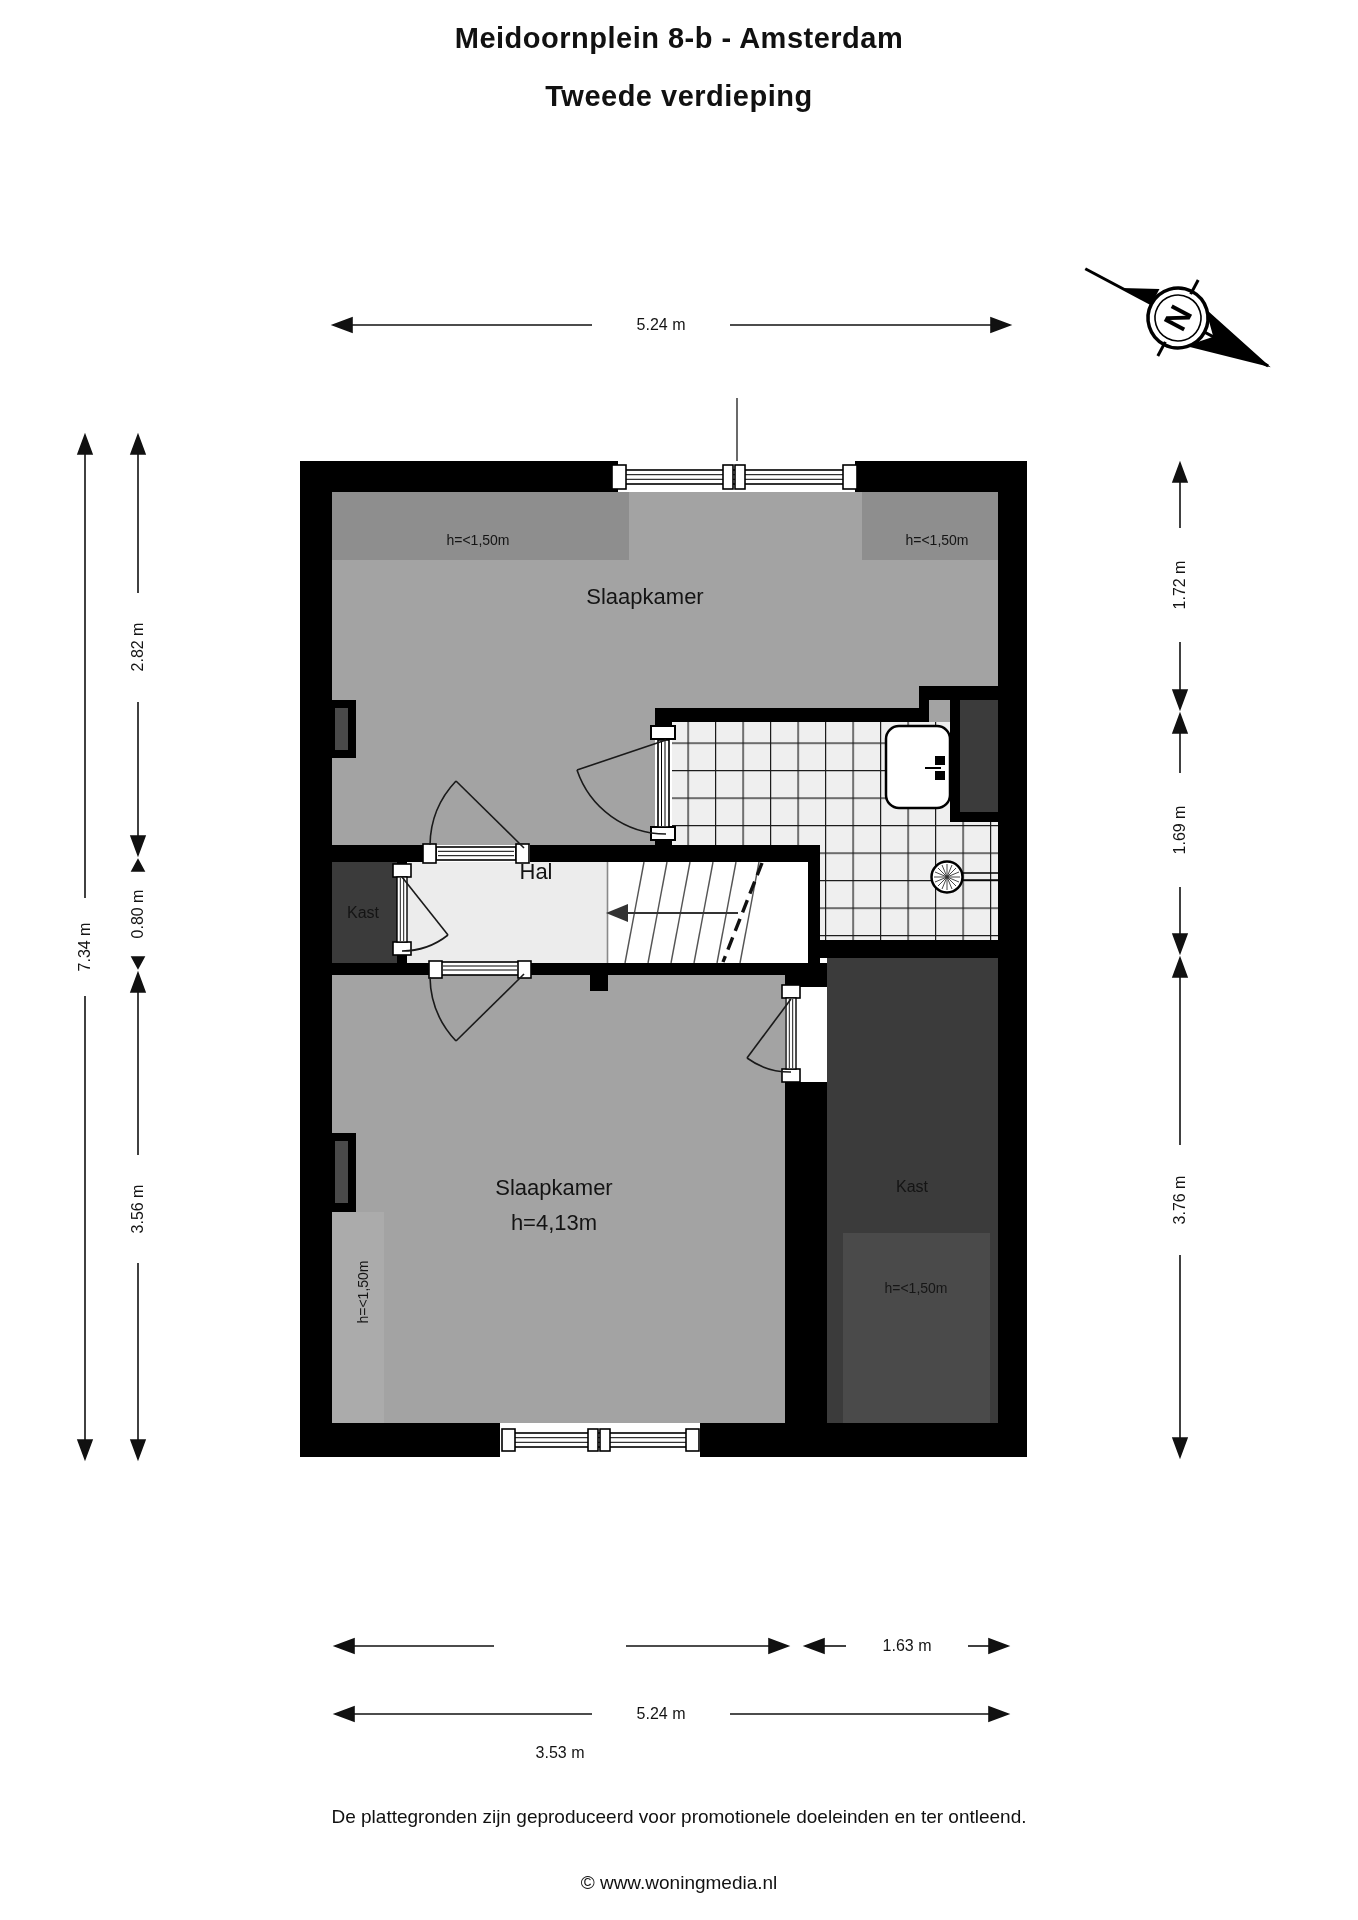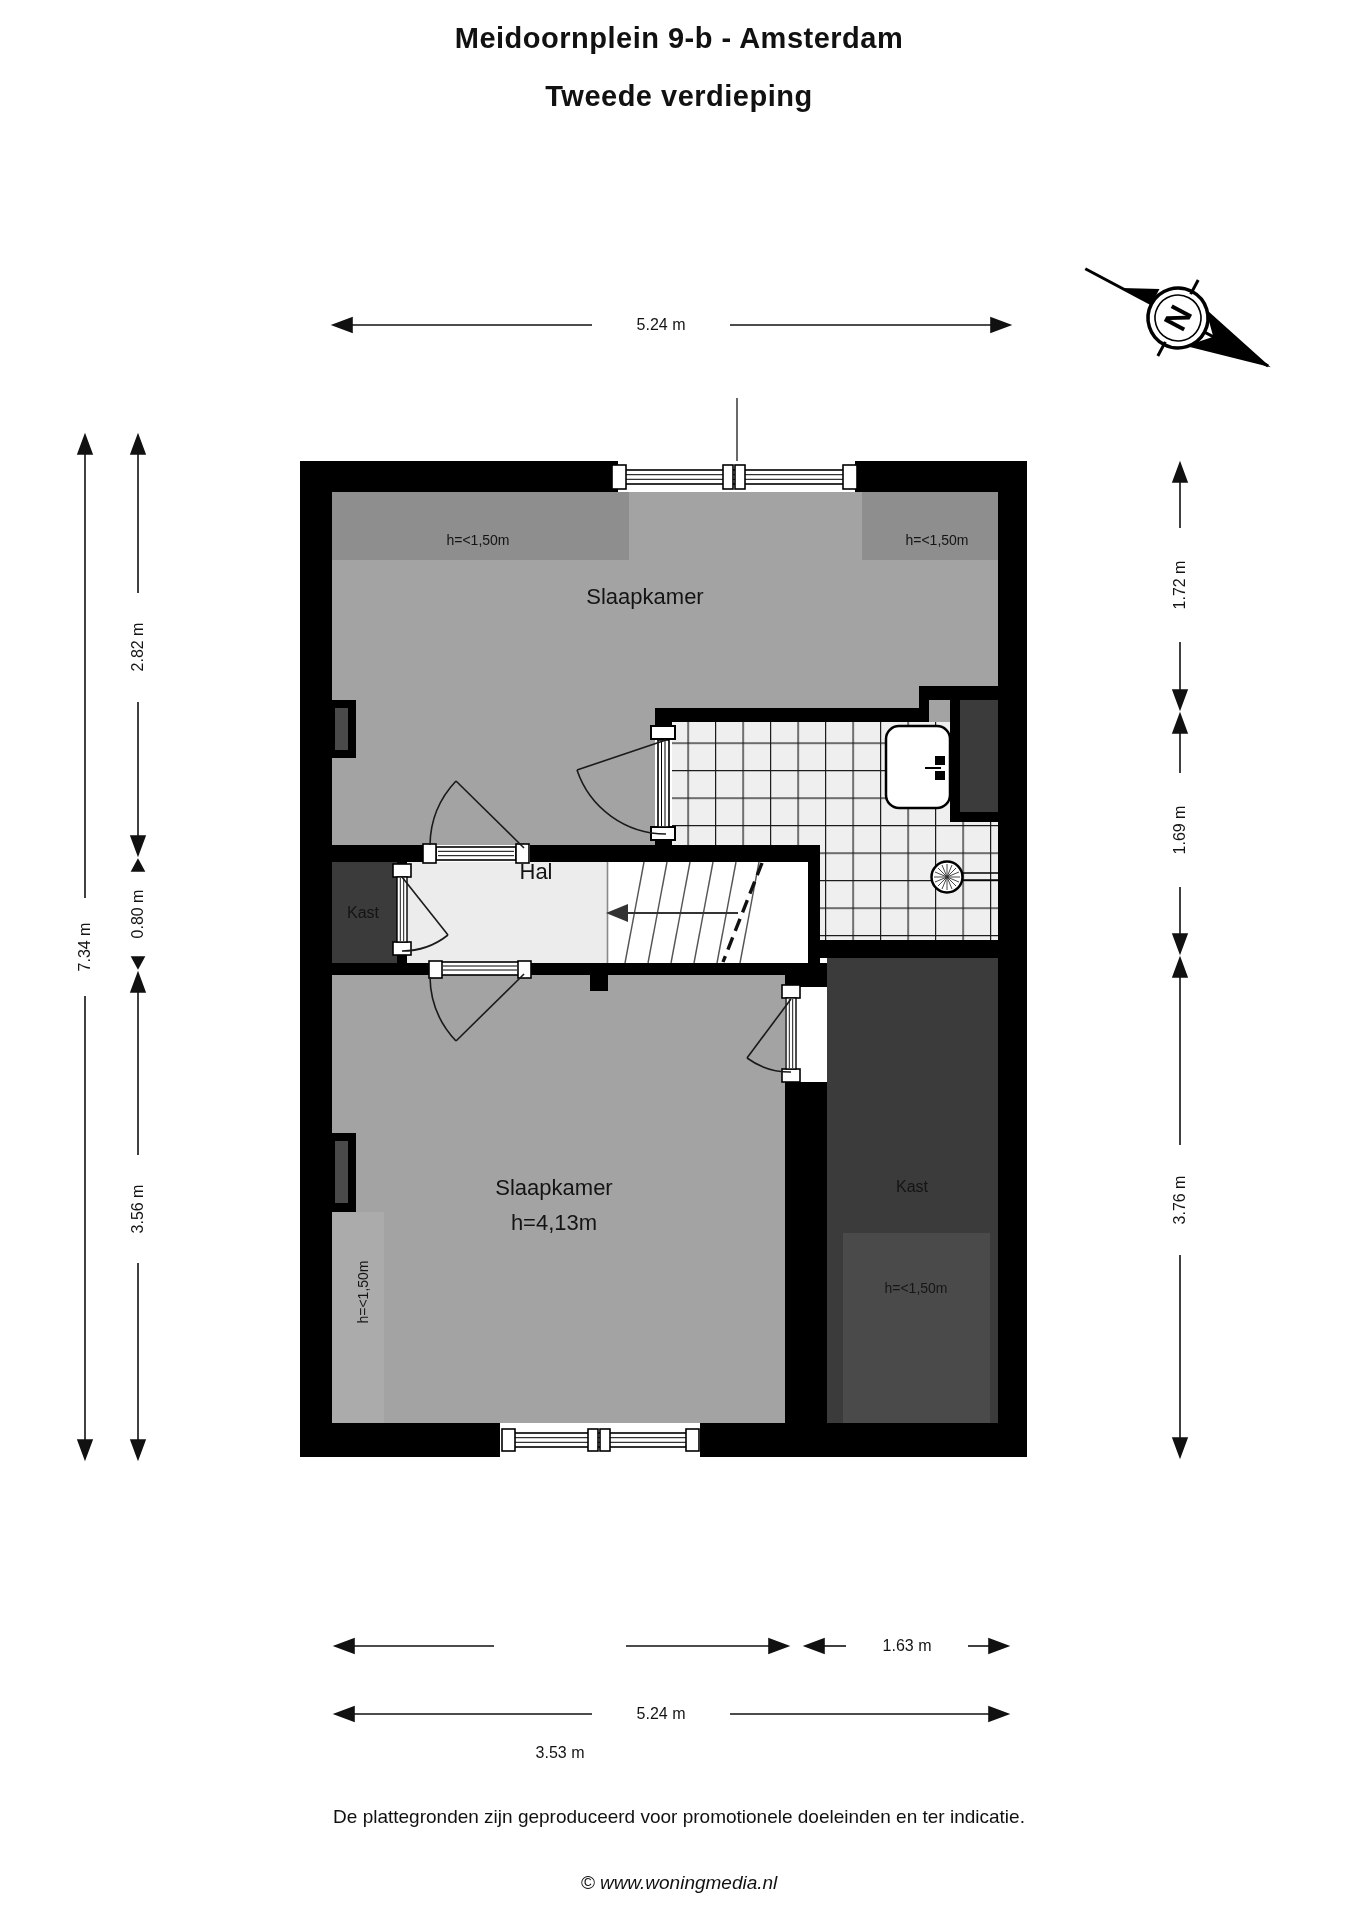--- a/index.html
+++ b/index.html
@@ -272,7 +272,7 @@
     </g>
   </svg>
 
-  <div class="title-line" style="top:22px;">Meidoornplein 9-b - Amsterdam</div>
+  <div class="title-line" style="top:22px;">Meidoornplein 8-b - Amsterdam</div>
   <div class="title-line" style="top:56px;margin-top:24px;">Tweede verdieping</div>
 
   <div class="lbl room" style="left:645px;top:597px;">Slaapkamer</div>

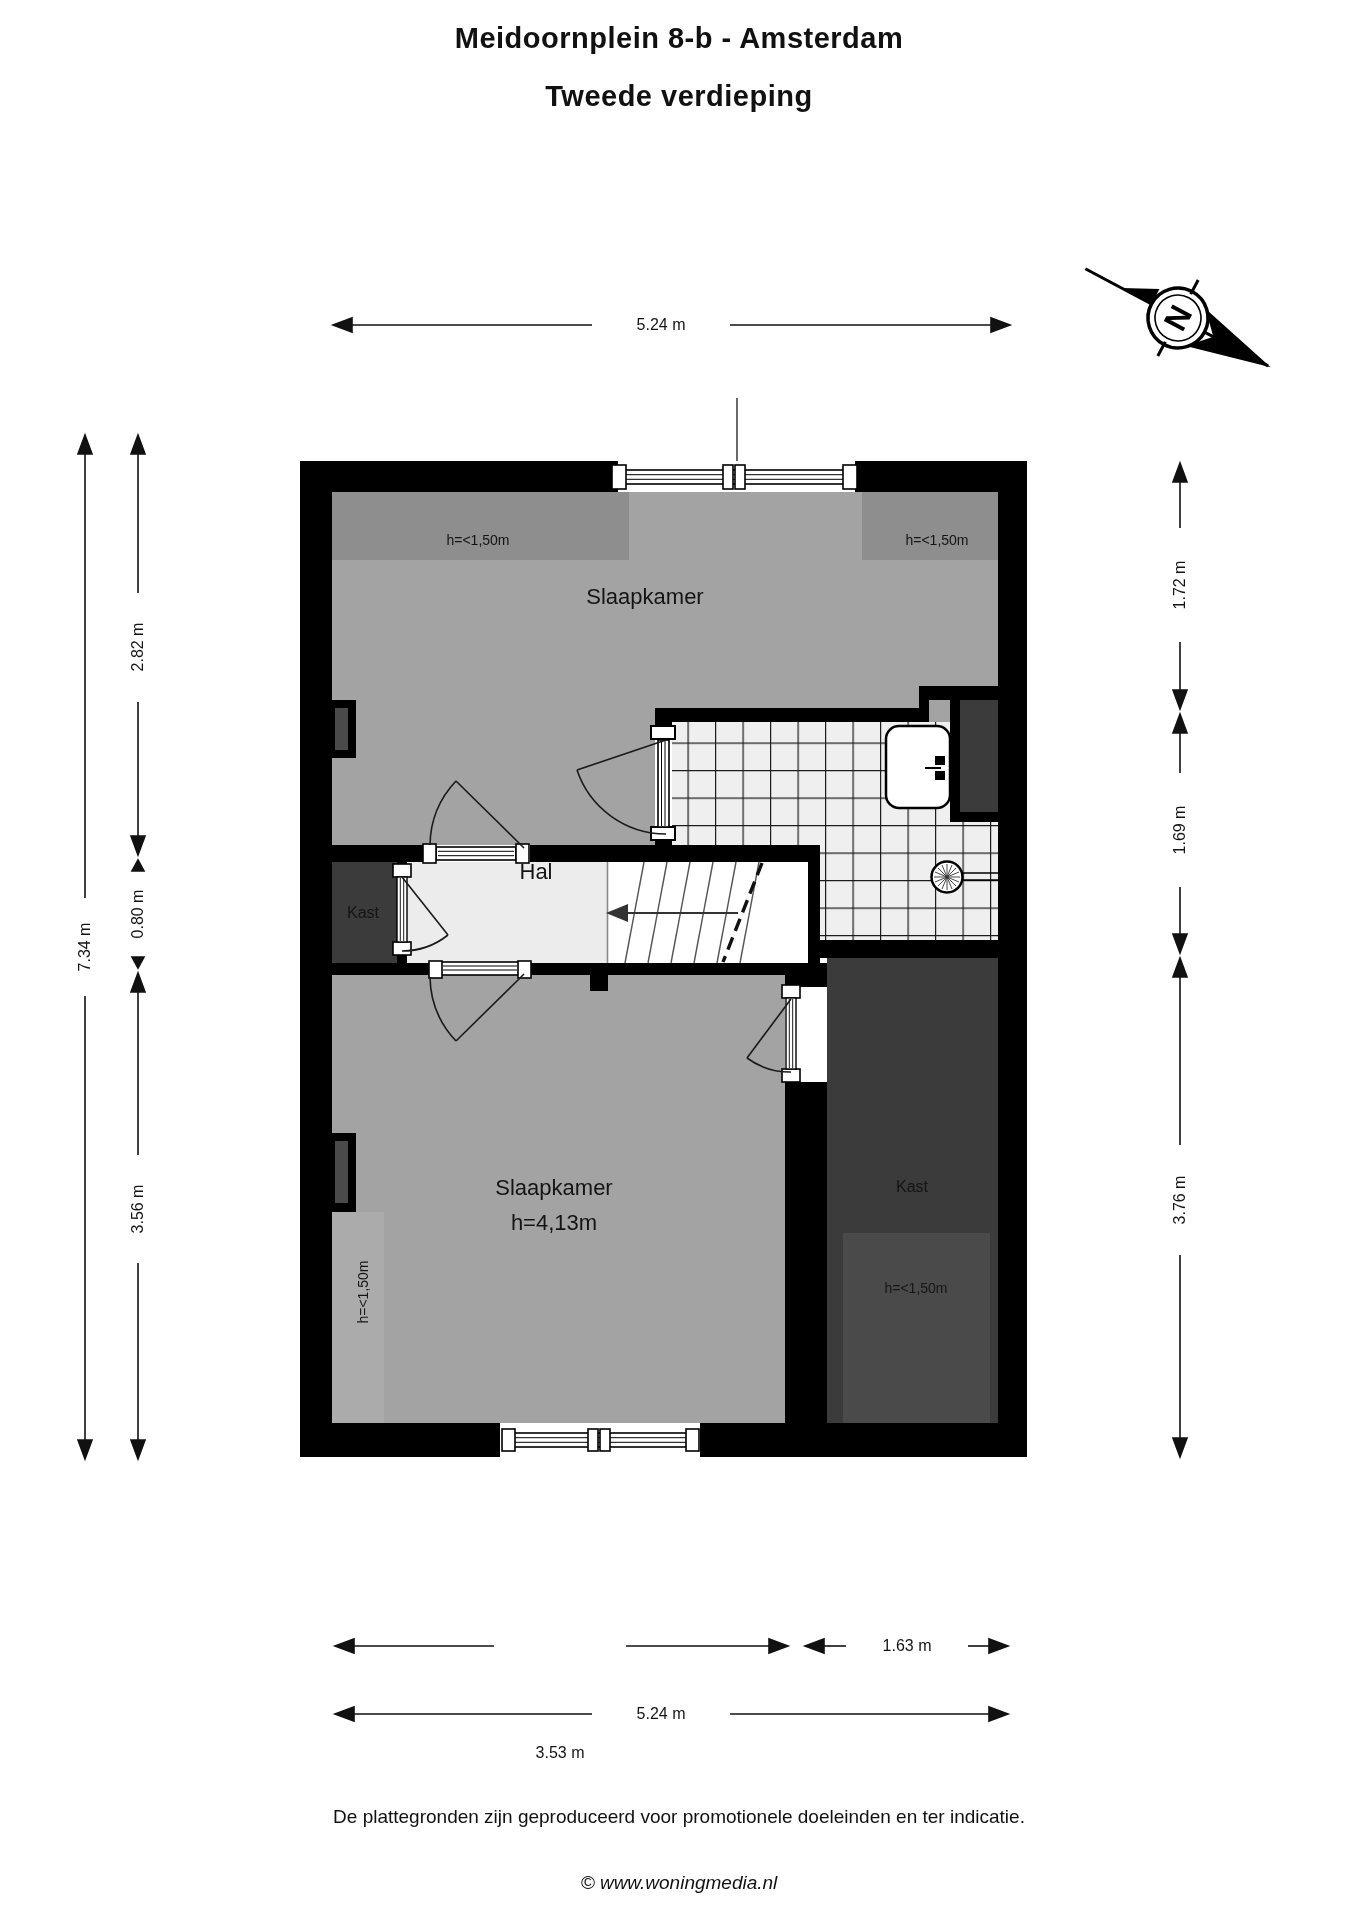--- a/index.html
+++ b/index.html
@@ -301,7 +301,7 @@
   <div class="lbl dim" style="left:907px;top:1646px;">1.63 m</div>
   <div class="lbl dim" style="left:661px;top:1714px;">5.24 m</div>
 
-  <div class="footer-line" style="top:1806px;">De plattegronden zijn geproduceerd voor promotionele doeleinden en ter indicatie.</div>
+  <div class="footer-line" style="top:1806px;">De plattegronden zijn geproduceerd voor promotionele doeleinden en ter ontleend.</div>
   <div class="footer-line" style="top:1872px;font-style:italic;">© www.woningmedia.nl</div>
 
 </div>

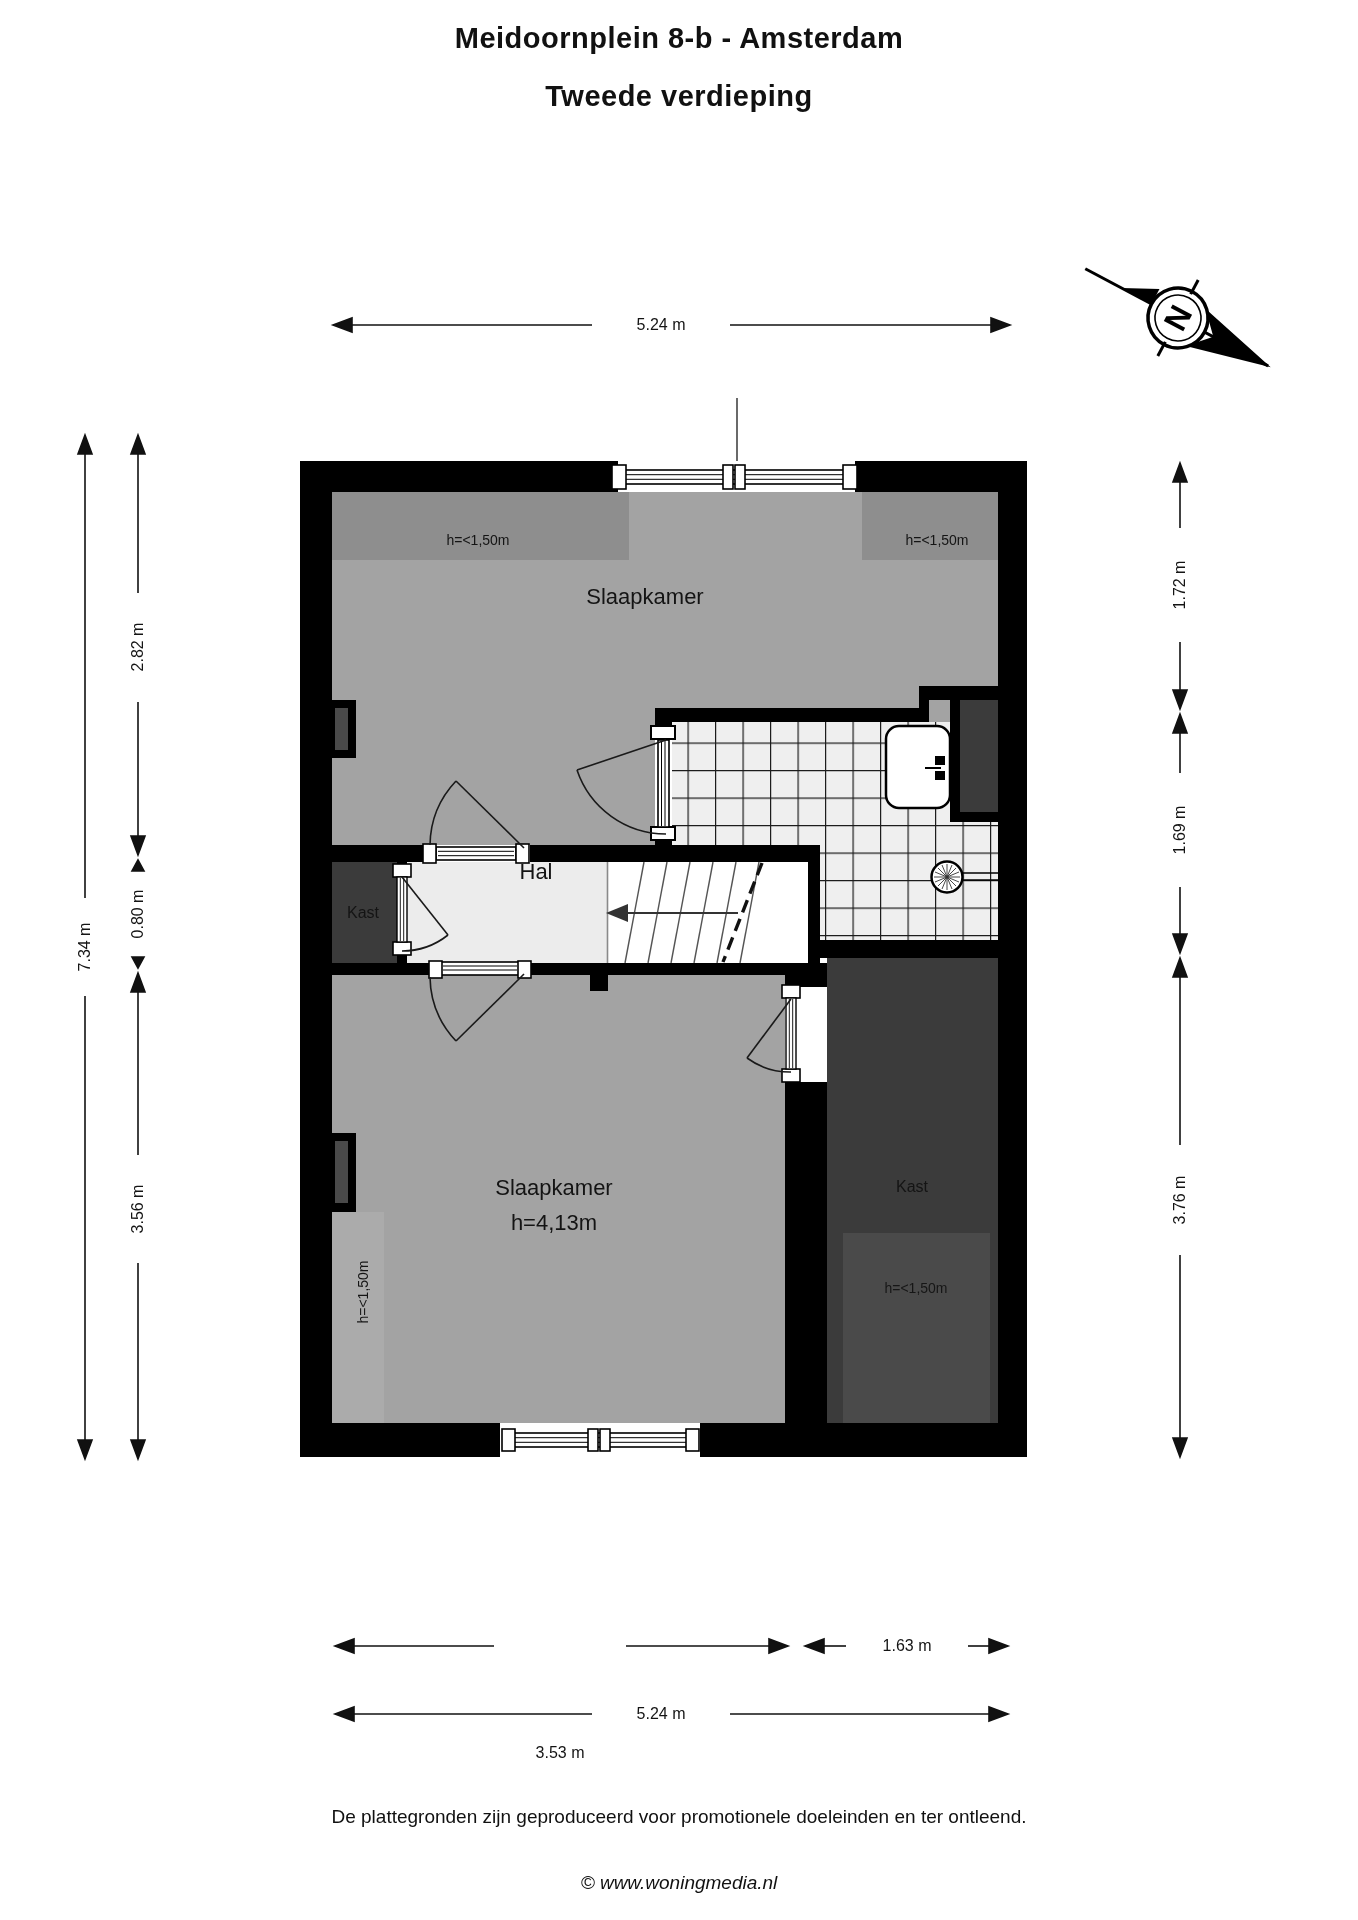--- a/index.html
+++ b/index.html
@@ -302,7 +302,7 @@
   <div class="lbl dim" style="left:661px;top:1714px;">5.24 m</div>
 
   <div class="footer-line" style="top:1806px;">De plattegronden zijn geproduceerd voor promotionele doeleinden en ter ontleend.</div>
-  <div class="footer-line" style="top:1872px;font-style:italic;">© www.woningmedia.nl</div>
+  <div class="footer-line" style="top:1872px;">© www.woningmedia.nl</div>
 
 </div>
 

